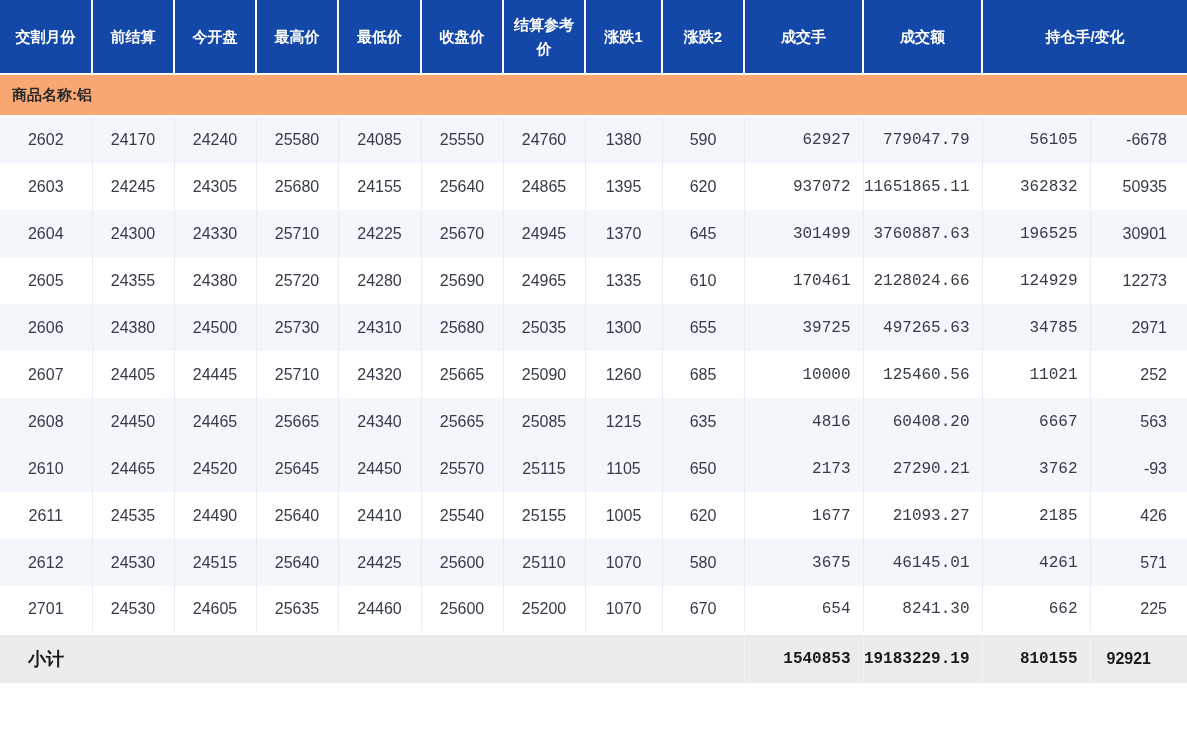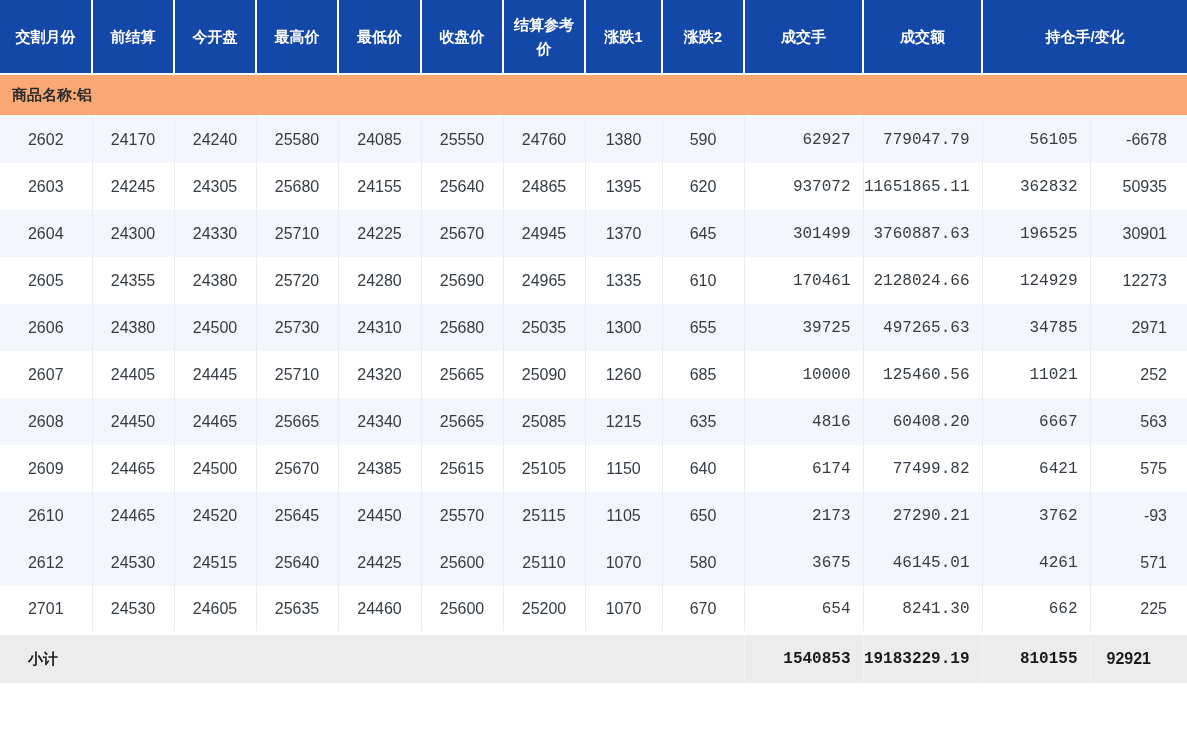--- a/index.html
+++ b/index.html
@@ -230,21 +230,6 @@
         <td class="data-cell num">6667</td>
         <td class="data-cell num-last">563</td>
       </tr>
-      <tr class="data-row">
-        <td class="data-cell">2609</td>
-        <td class="data-cell">24465</td>
-        <td class="data-cell">24500</td>
-        <td class="data-cell">25670</td>
-        <td class="data-cell">24385</td>
-        <td class="data-cell">25615</td>
-        <td class="data-cell">25105</td>
-        <td class="data-cell">1150</td>
-        <td class="data-cell">640</td>
-        <td class="data-cell num">6174</td>
-        <td class="data-cell num">77499.82</td>
-        <td class="data-cell num">6421</td>
-        <td class="data-cell num-last">575</td>
-      </tr>
       <tr class="data-row alt">
         <td class="data-cell">2610</td>
         <td class="data-cell">24465</td>

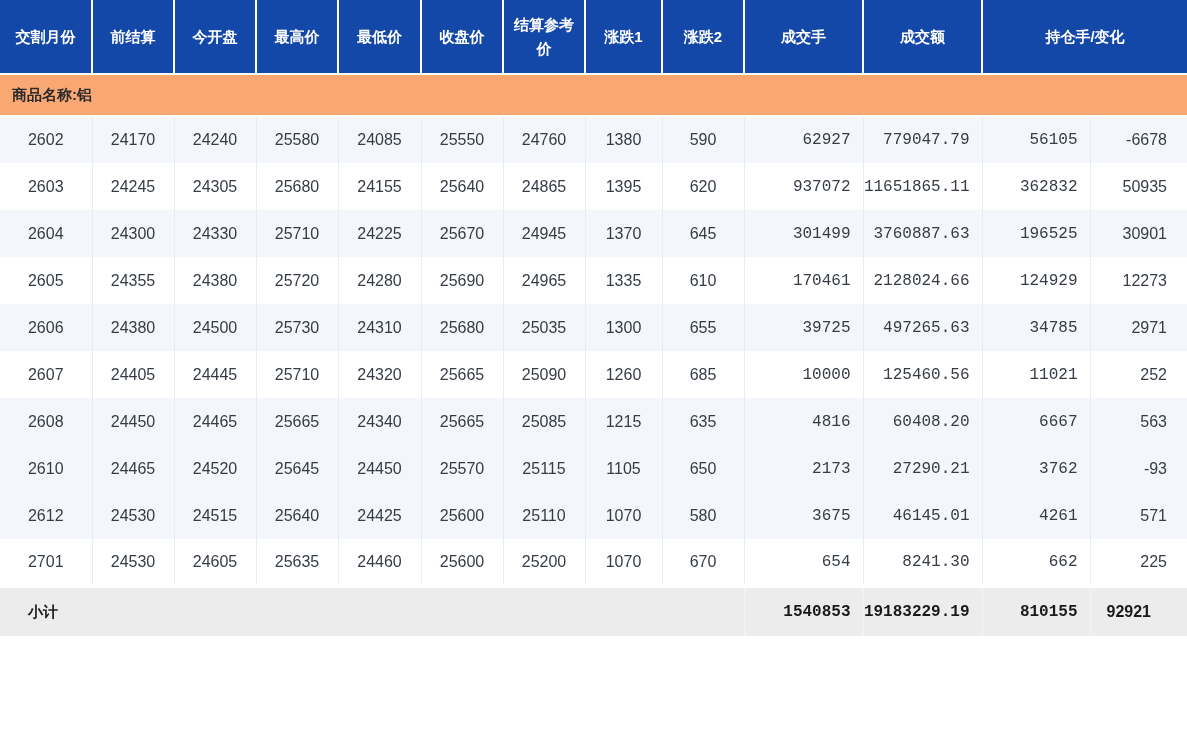--- a/index.html
+++ b/index.html
@@ -245,6 +245,21 @@
         <td class="data-cell num">3762</td>
         <td class="data-cell num-last">-93</td>
       </tr>
+      <tr class="data-row">
+        <td class="data-cell">2611</td>
+        <td class="data-cell">24535</td>
+        <td class="data-cell">24490</td>
+        <td class="data-cell">25640</td>
+        <td class="data-cell">24410</td>
+        <td class="data-cell">25540</td>
+        <td class="data-cell">25155</td>
+        <td class="data-cell">1005</td>
+        <td class="data-cell">620</td>
+        <td class="data-cell num">1677</td>
+        <td class="data-cell num">21093.27</td>
+        <td class="data-cell num">2185</td>
+        <td class="data-cell num-last">426</td>
+      </tr>
       <tr class="data-row alt">
         <td class="data-cell">2612</td>
         <td class="data-cell">24530</td>

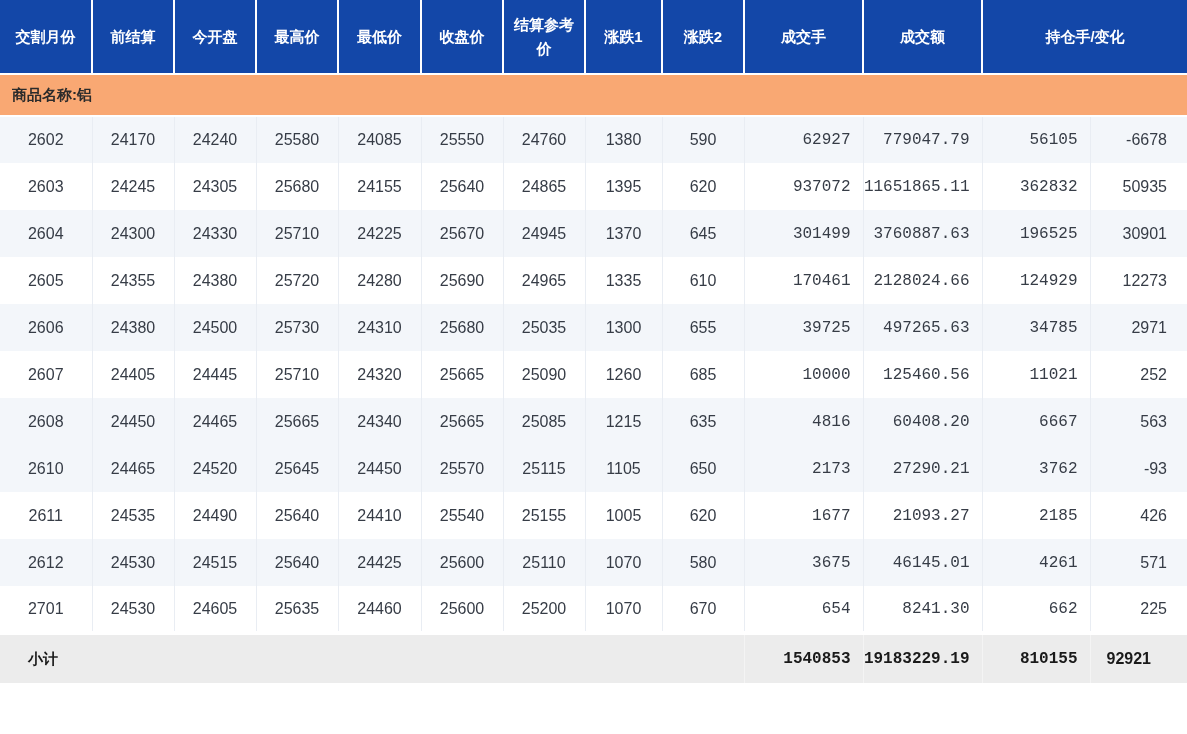--- a/index.html
+++ b/index.html
@@ -81,7 +81,7 @@
   tr.subtotal-row td.subtotal-label {
     text-align: left;
     padding-left: 28px;
-    font-size: 15px;
+    font-size: 18px;
   }
   tr.subtotal-row td.num { text-align: right; padding-right: 12px; }
   tr.subtotal-row td.num-last { text-align: center; padding-right: 20px; }

